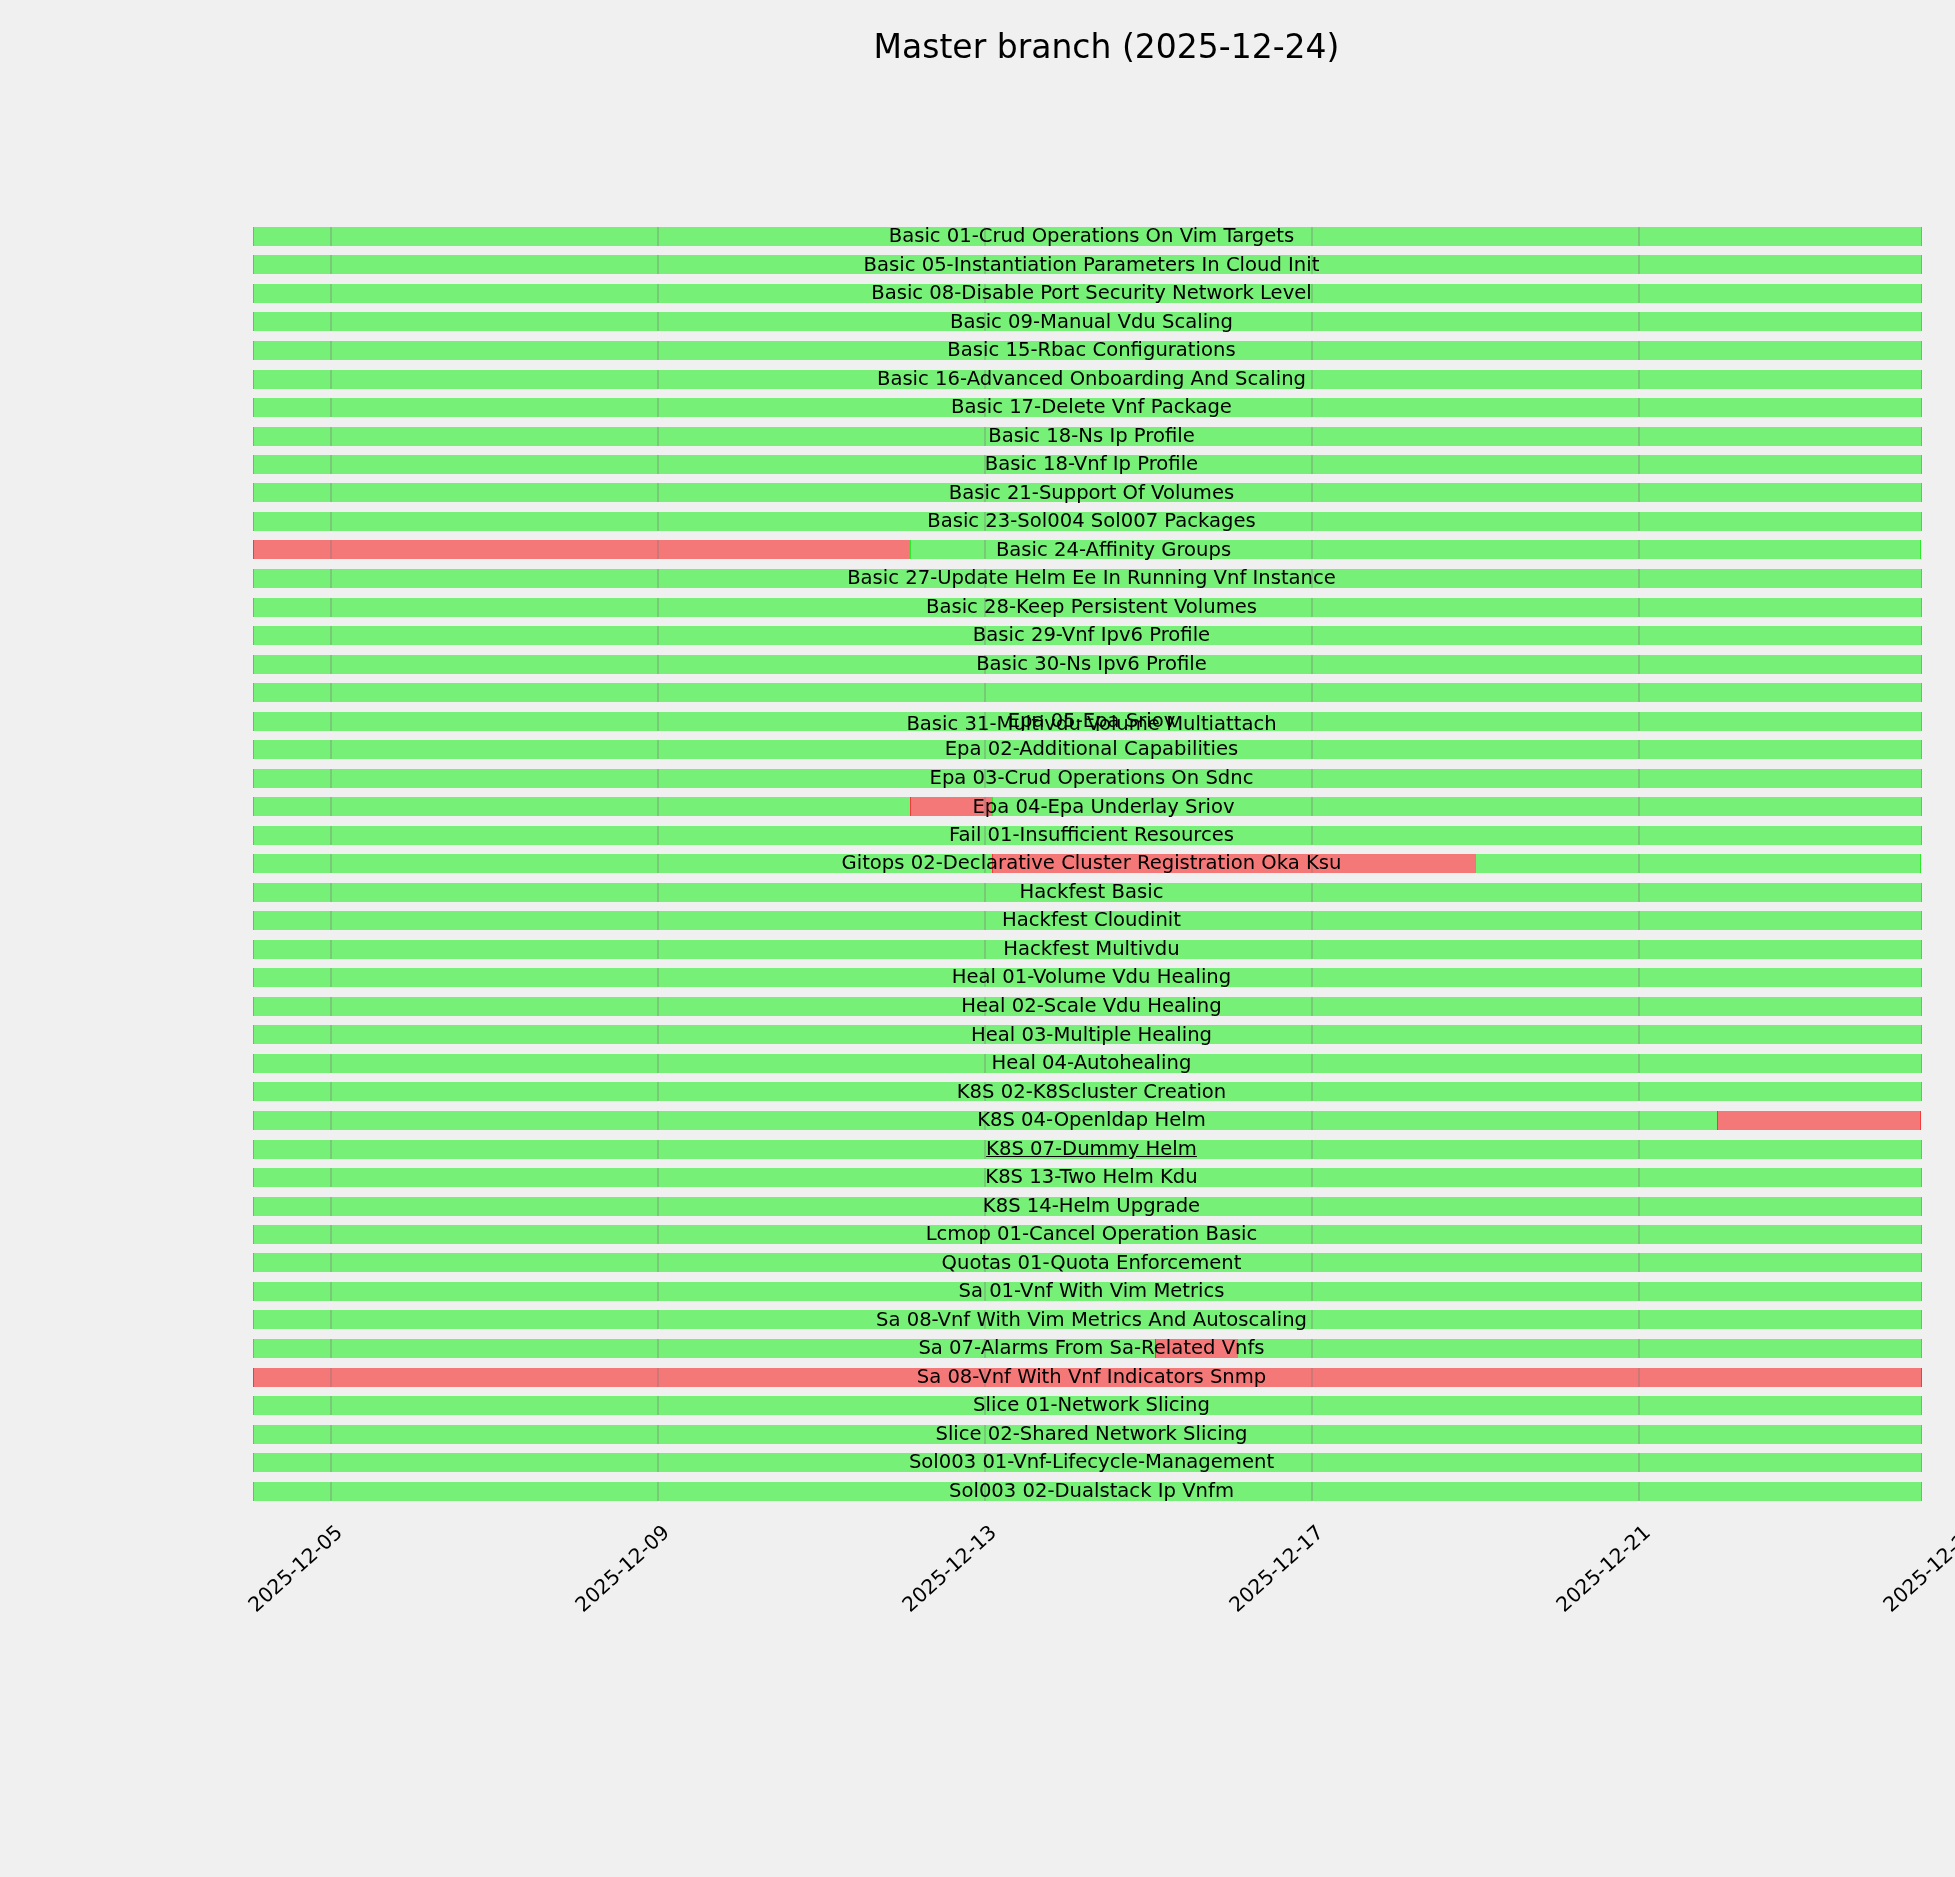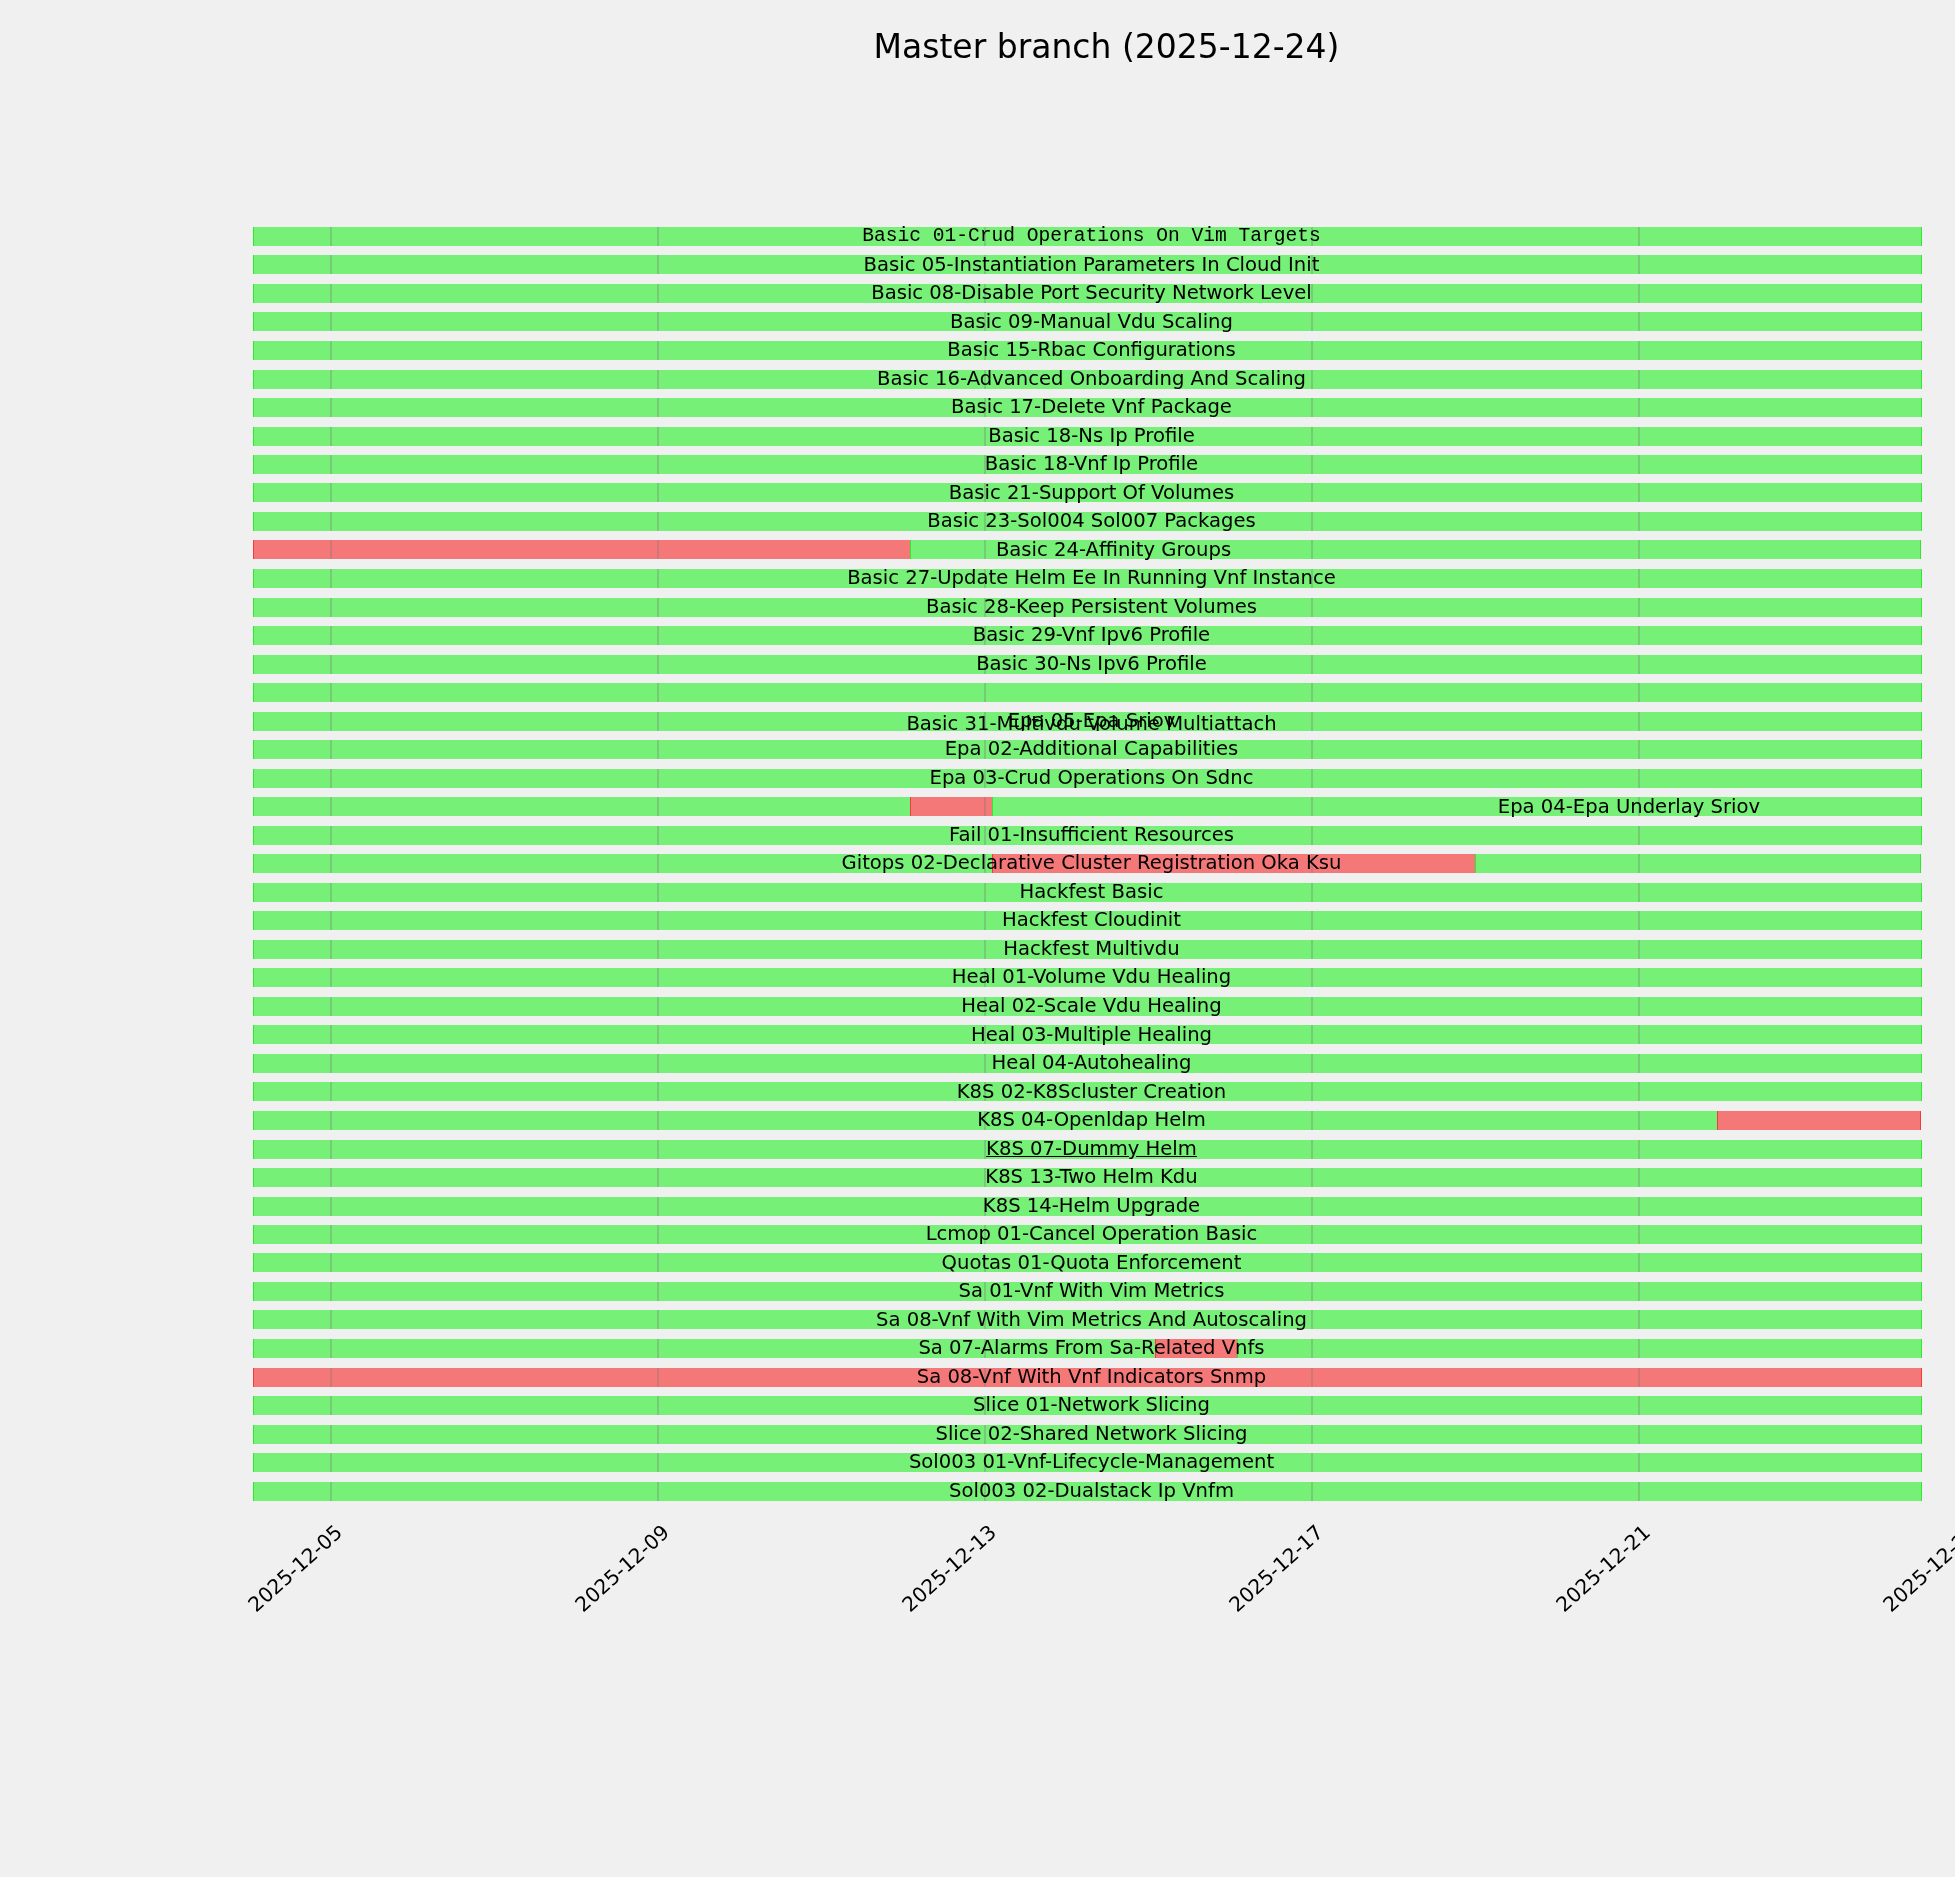--- a/index.html
+++ b/index.html
@@ -49,7 +49,7 @@
         <div class="gridmark" style="left: 984px; top: 227px;"></div>
         <div class="gridmark" style="left: 1311px; top: 227px;"></div>
         <div class="gridmark" style="left: 1638px; top: 227px;"></div>
-        <div class="task-label" style="left: 446px; top: 226px; font-family: Liberation Mono, monospace;">Basic 01-Crud Operations On Vim Targets</div>
+        <div class="task-label" style="left: 446px; top: 226px;">Basic 01-Crud Operations On Vim Targets</div>
       </div>
       <div>
         <div class="seg pass last" style="left: 253px; top: 255px; width: 1669px;"></div>

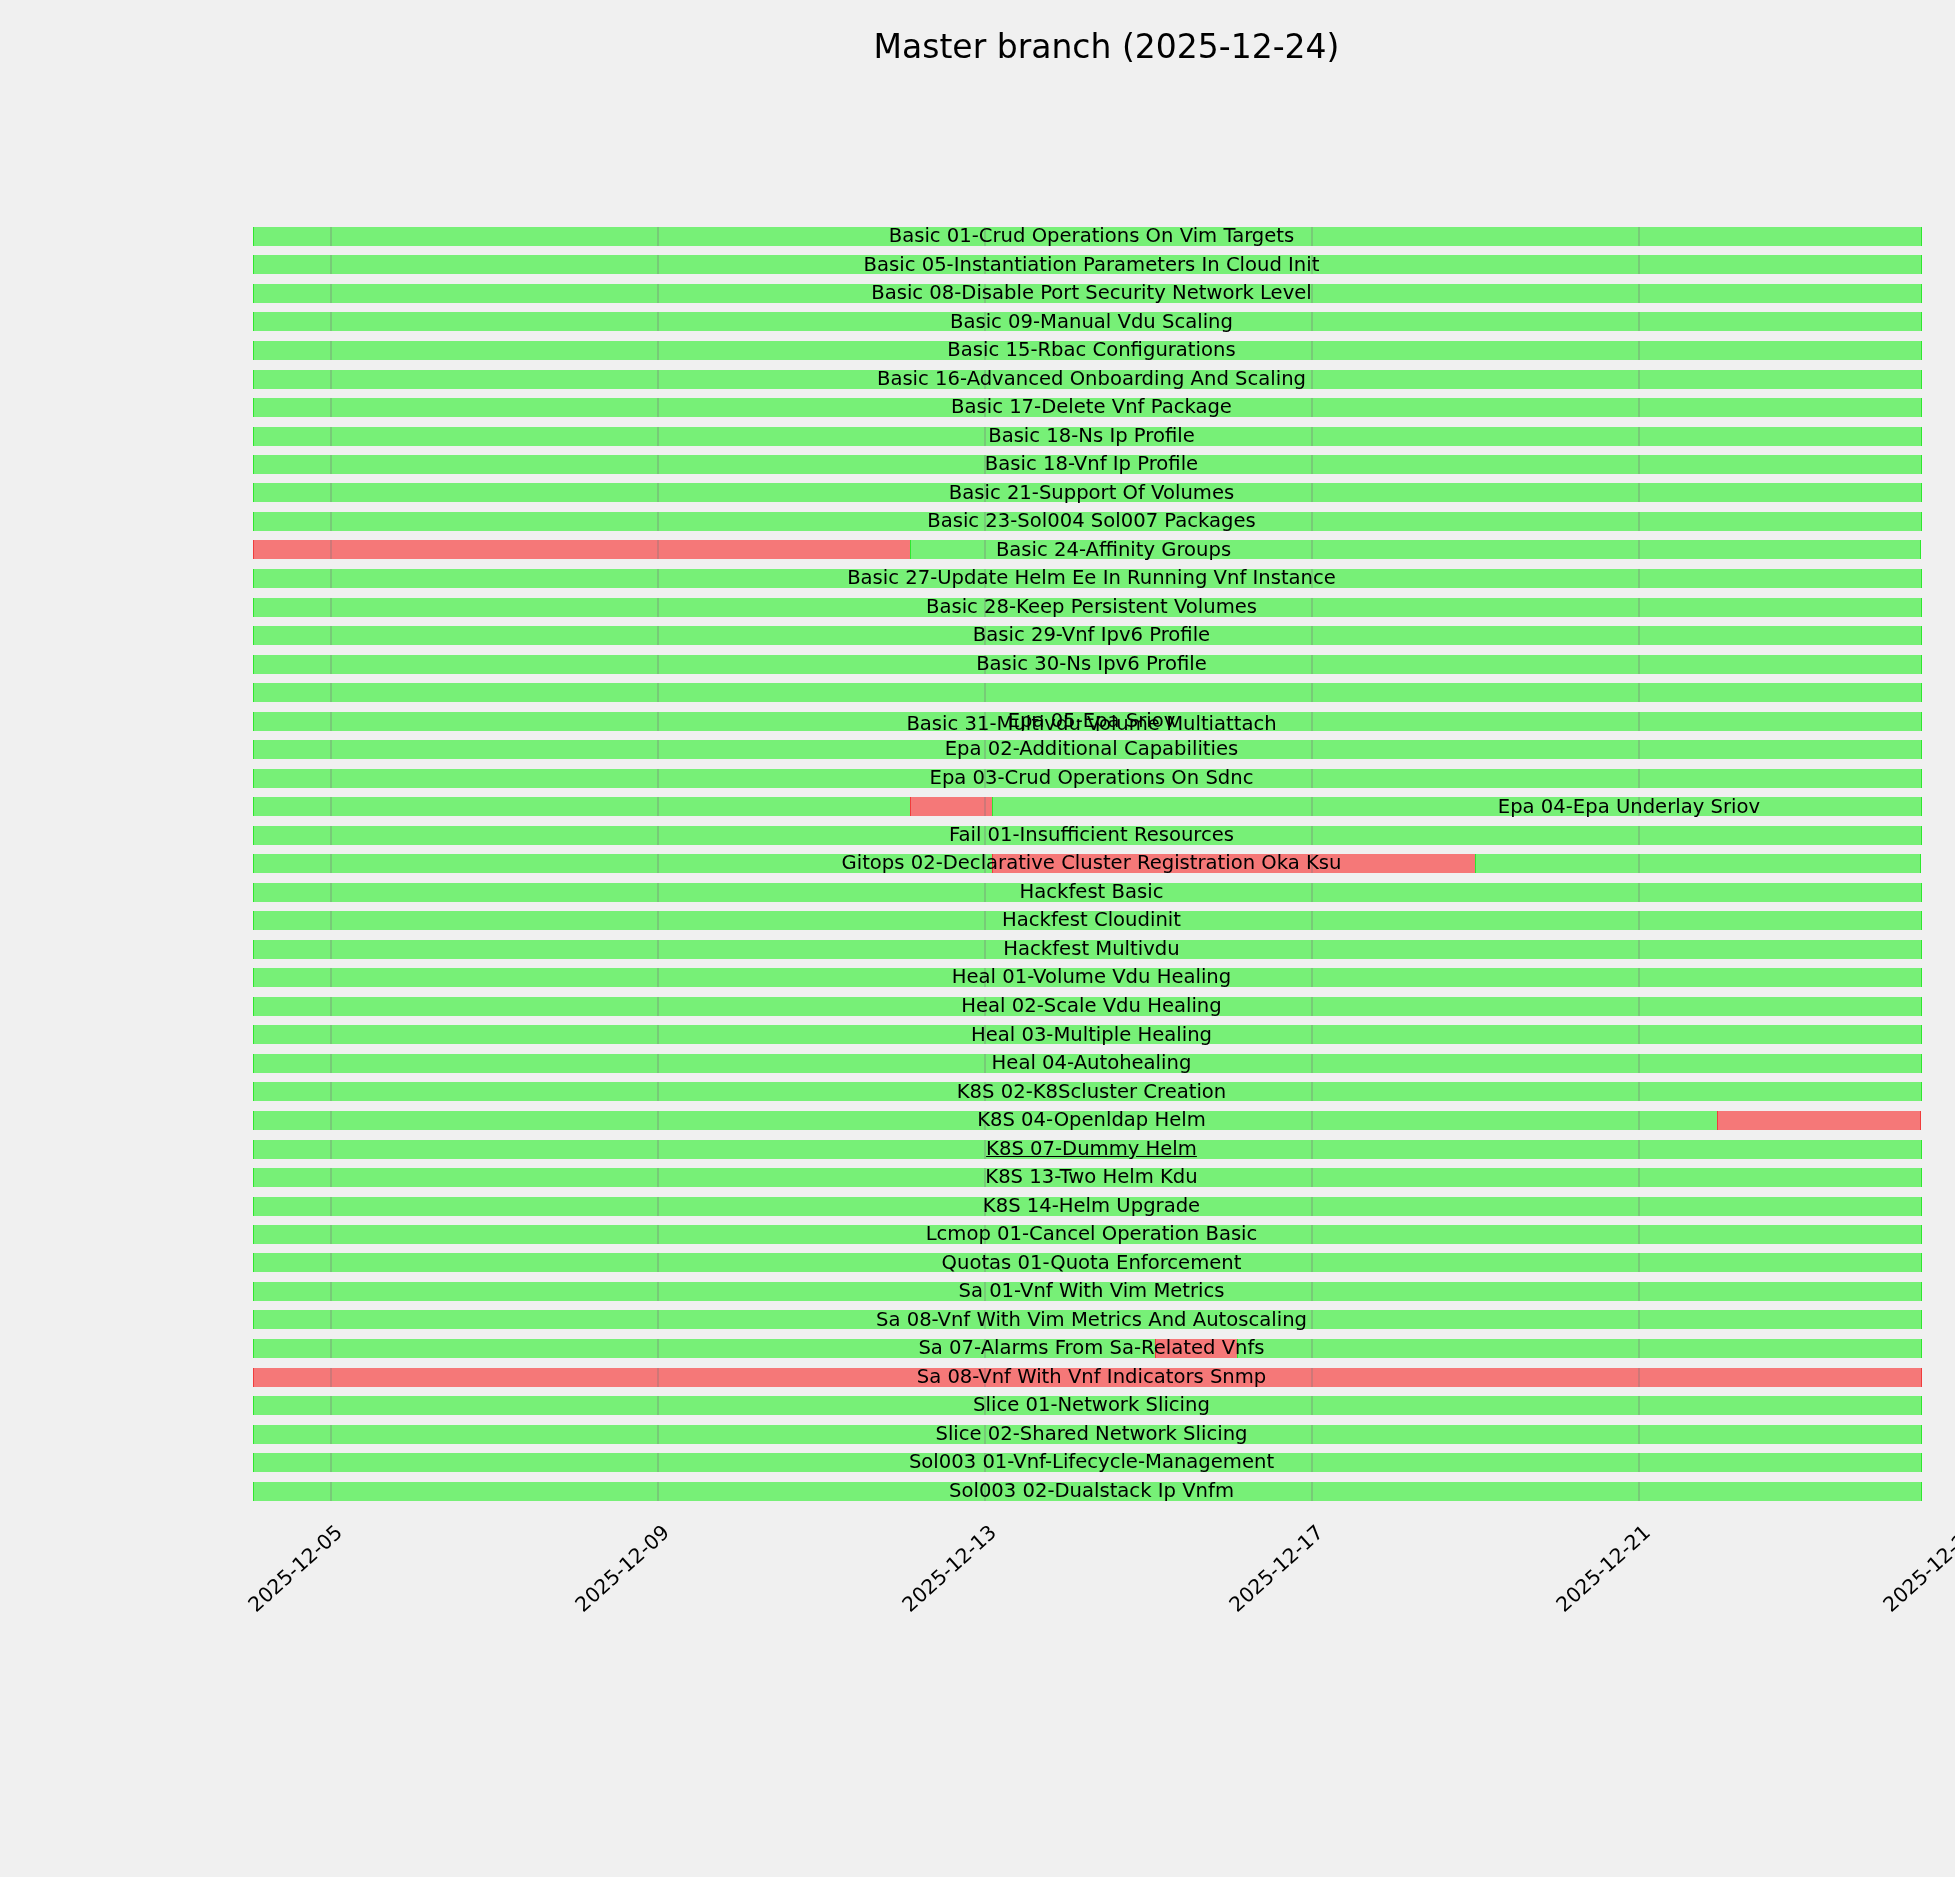--- a/index.html
+++ b/index.html
@@ -232,7 +232,7 @@
         <div class="gridmark" style="left: 984px; top: 797px;"></div>
         <div class="gridmark" style="left: 1311px; top: 797px;"></div>
         <div class="gridmark" style="left: 1638px; top: 797px;"></div>
-        <div class="task-label" style="left: 469px; top: 797px; text-align: right;">Epa 04-Epa Underlay Sriov</div>
+        <div class="task-label" style="left: 458px; top: 797px;">Epa 04-Epa Underlay Sriov</div>
       </div>
       <div>
         <div class="seg pass last" style="left: 253px; top: 826px; width: 1669px;"></div>

